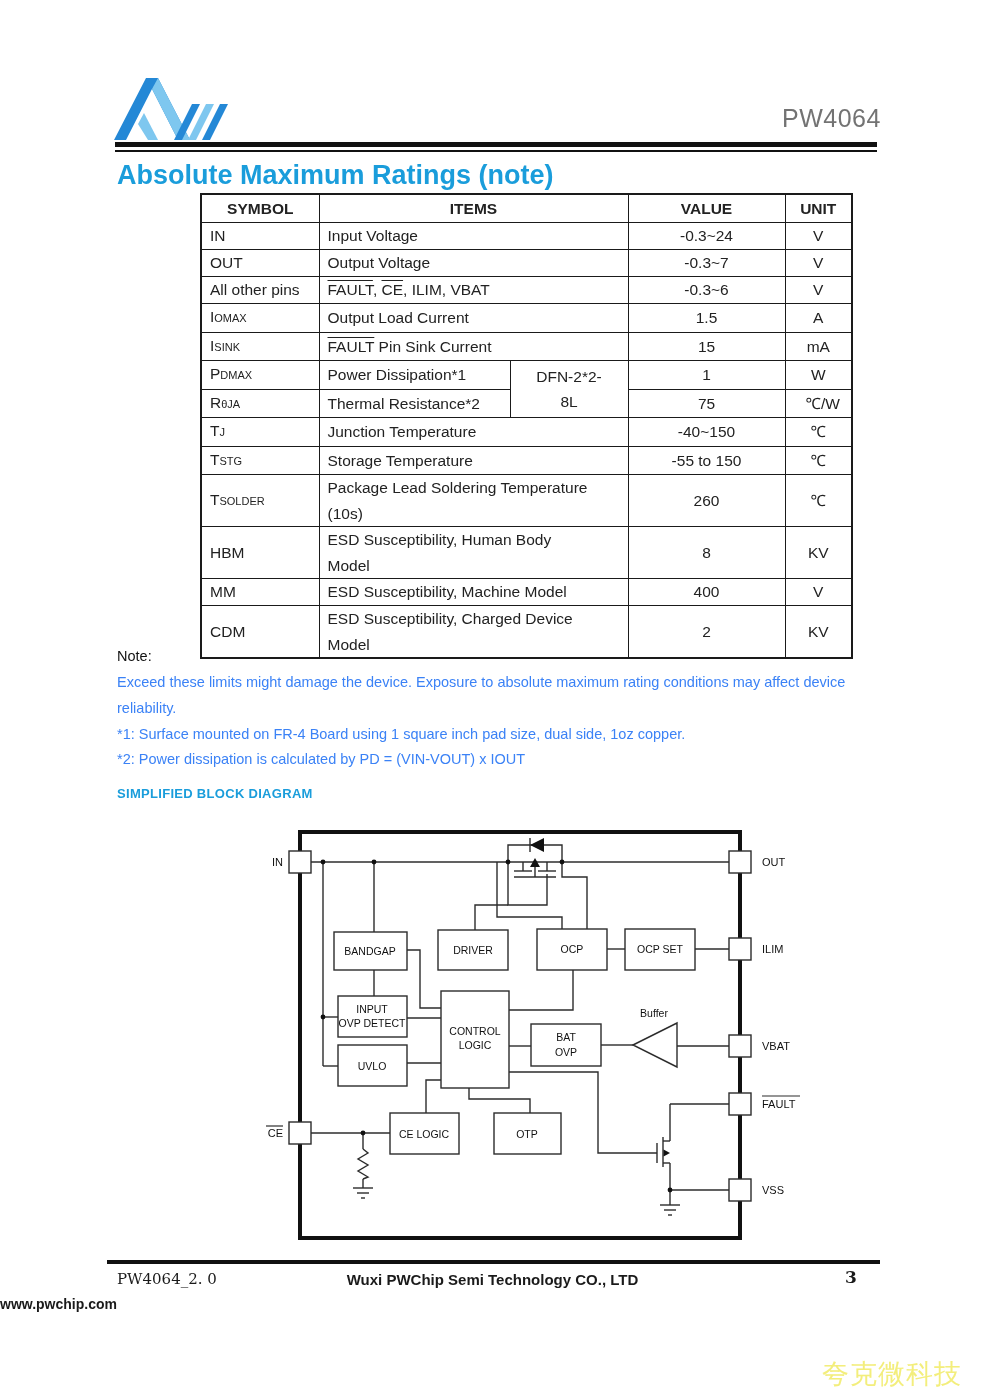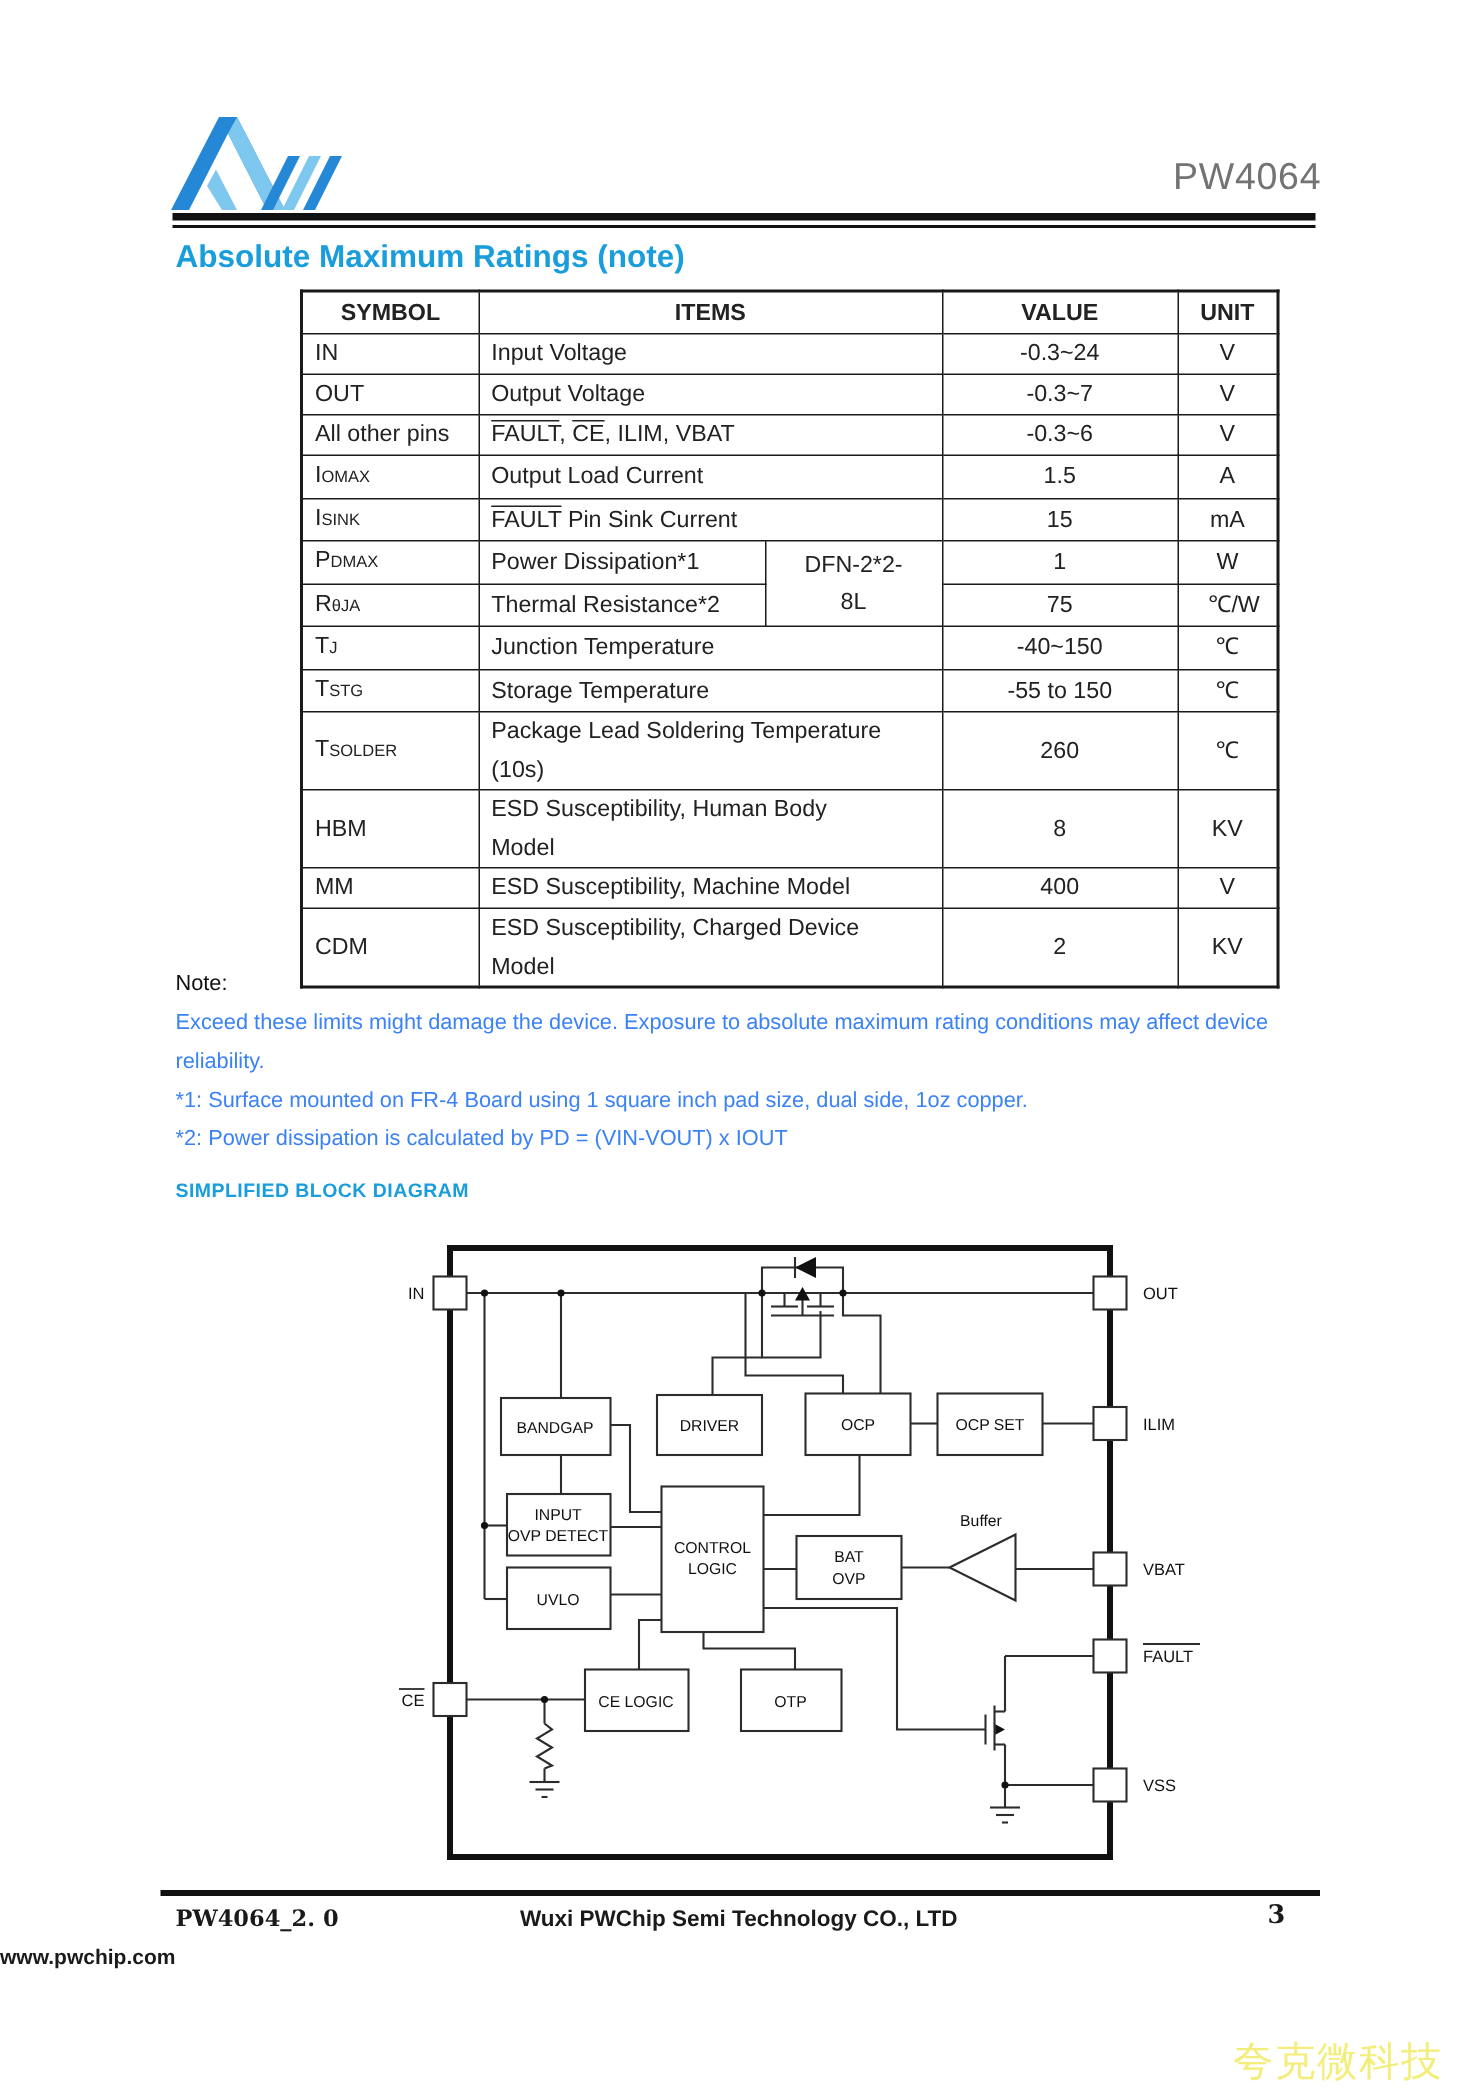--- a/index.html
+++ b/index.html
@@ -12,7 +12,7 @@
   .rule-thin{left:115px;top:150px;width:762px;height:2px;background:#111;}
   
   .h-blue{color:#1a9ddb;font-weight:bold;}
-  .title1{left:117px;top:160px;font-size:21px;}
+  .title1{left:117px;top:160px;font-size:27px;}
   .title2{left:117px;top:786px;font-size:13px;letter-spacing:0.3px;}
   
   .ratings{left:162px;top:193px;}

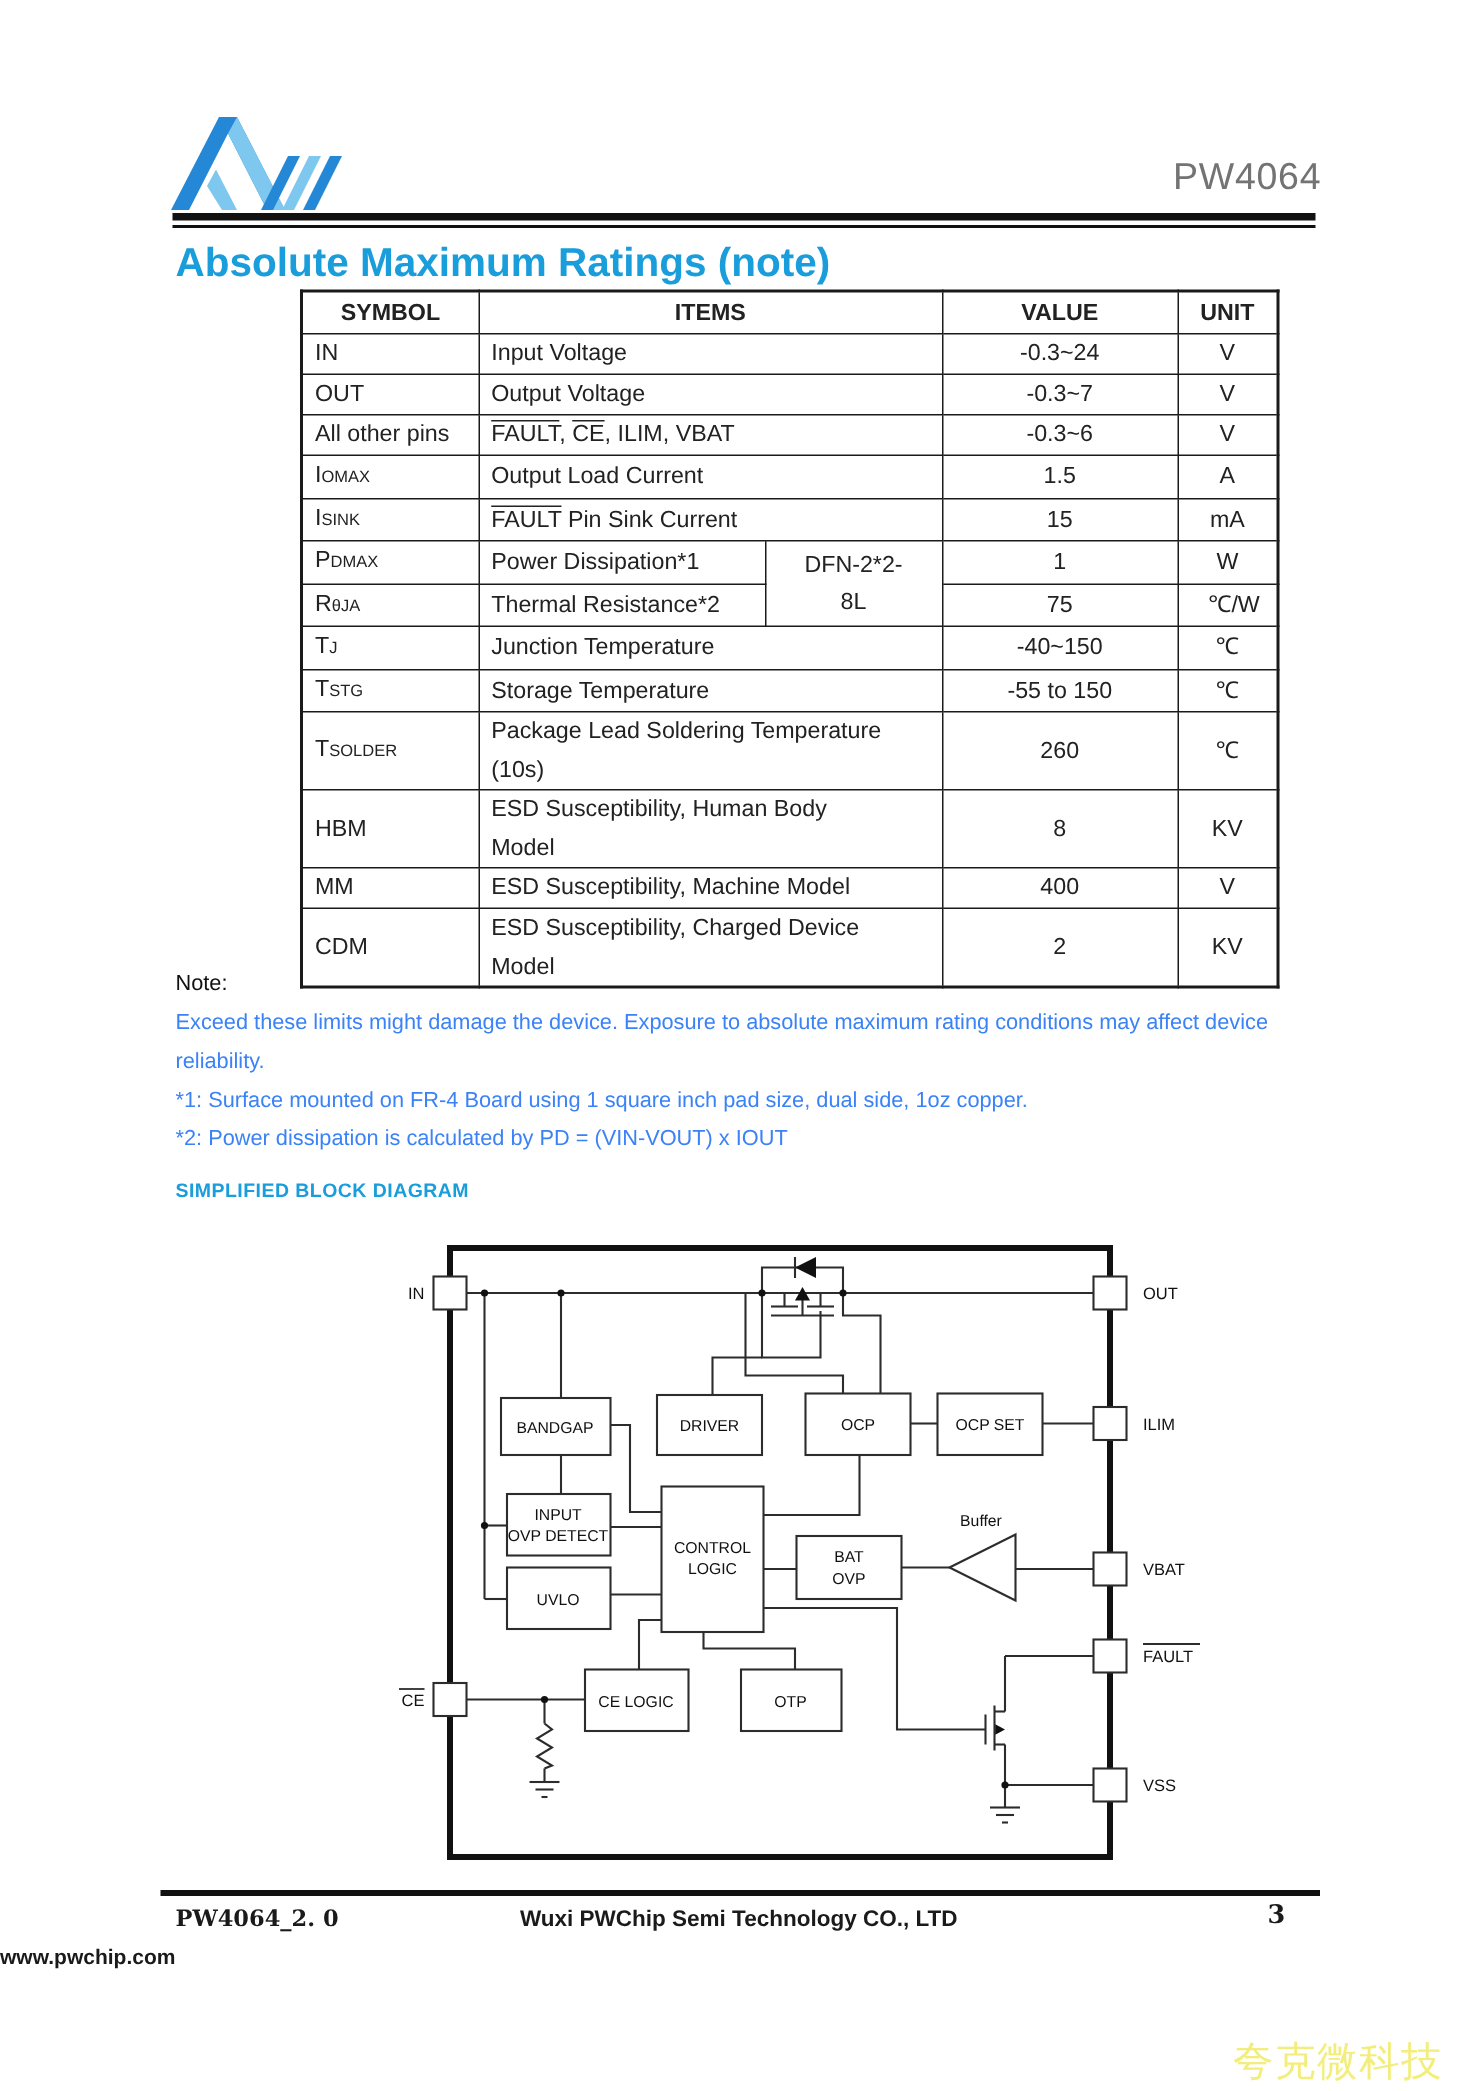--- a/index.html
+++ b/index.html
@@ -28,7 +28,7 @@
   .note.b{font-weight:normal;color:#111;}
   
   .f-rule{left:107px;top:1260px;width:773px;height:4px;background:#111;}
-  .f-doc{left:117px;top:1270px;font-family:"DejaVu Serif",serif;font-weight:bold;font-size:15px;}
+  .f-doc{left:117px;top:1270px;font-family:"DejaVu Serif",serif;font-weight:normal;font-size:15px;}
   .f-co{left:0;top:1271px;width:985px;text-align:center;font-weight:bold;font-size:15px;}
   .f-web{left:0;top:1296px;width:985px;font-weight:bold;font-size:14px;}
   .f-page{left:845px;top:1267px;font-family:"DejaVu Serif",serif;font-weight:bold;font-size:17px;}

